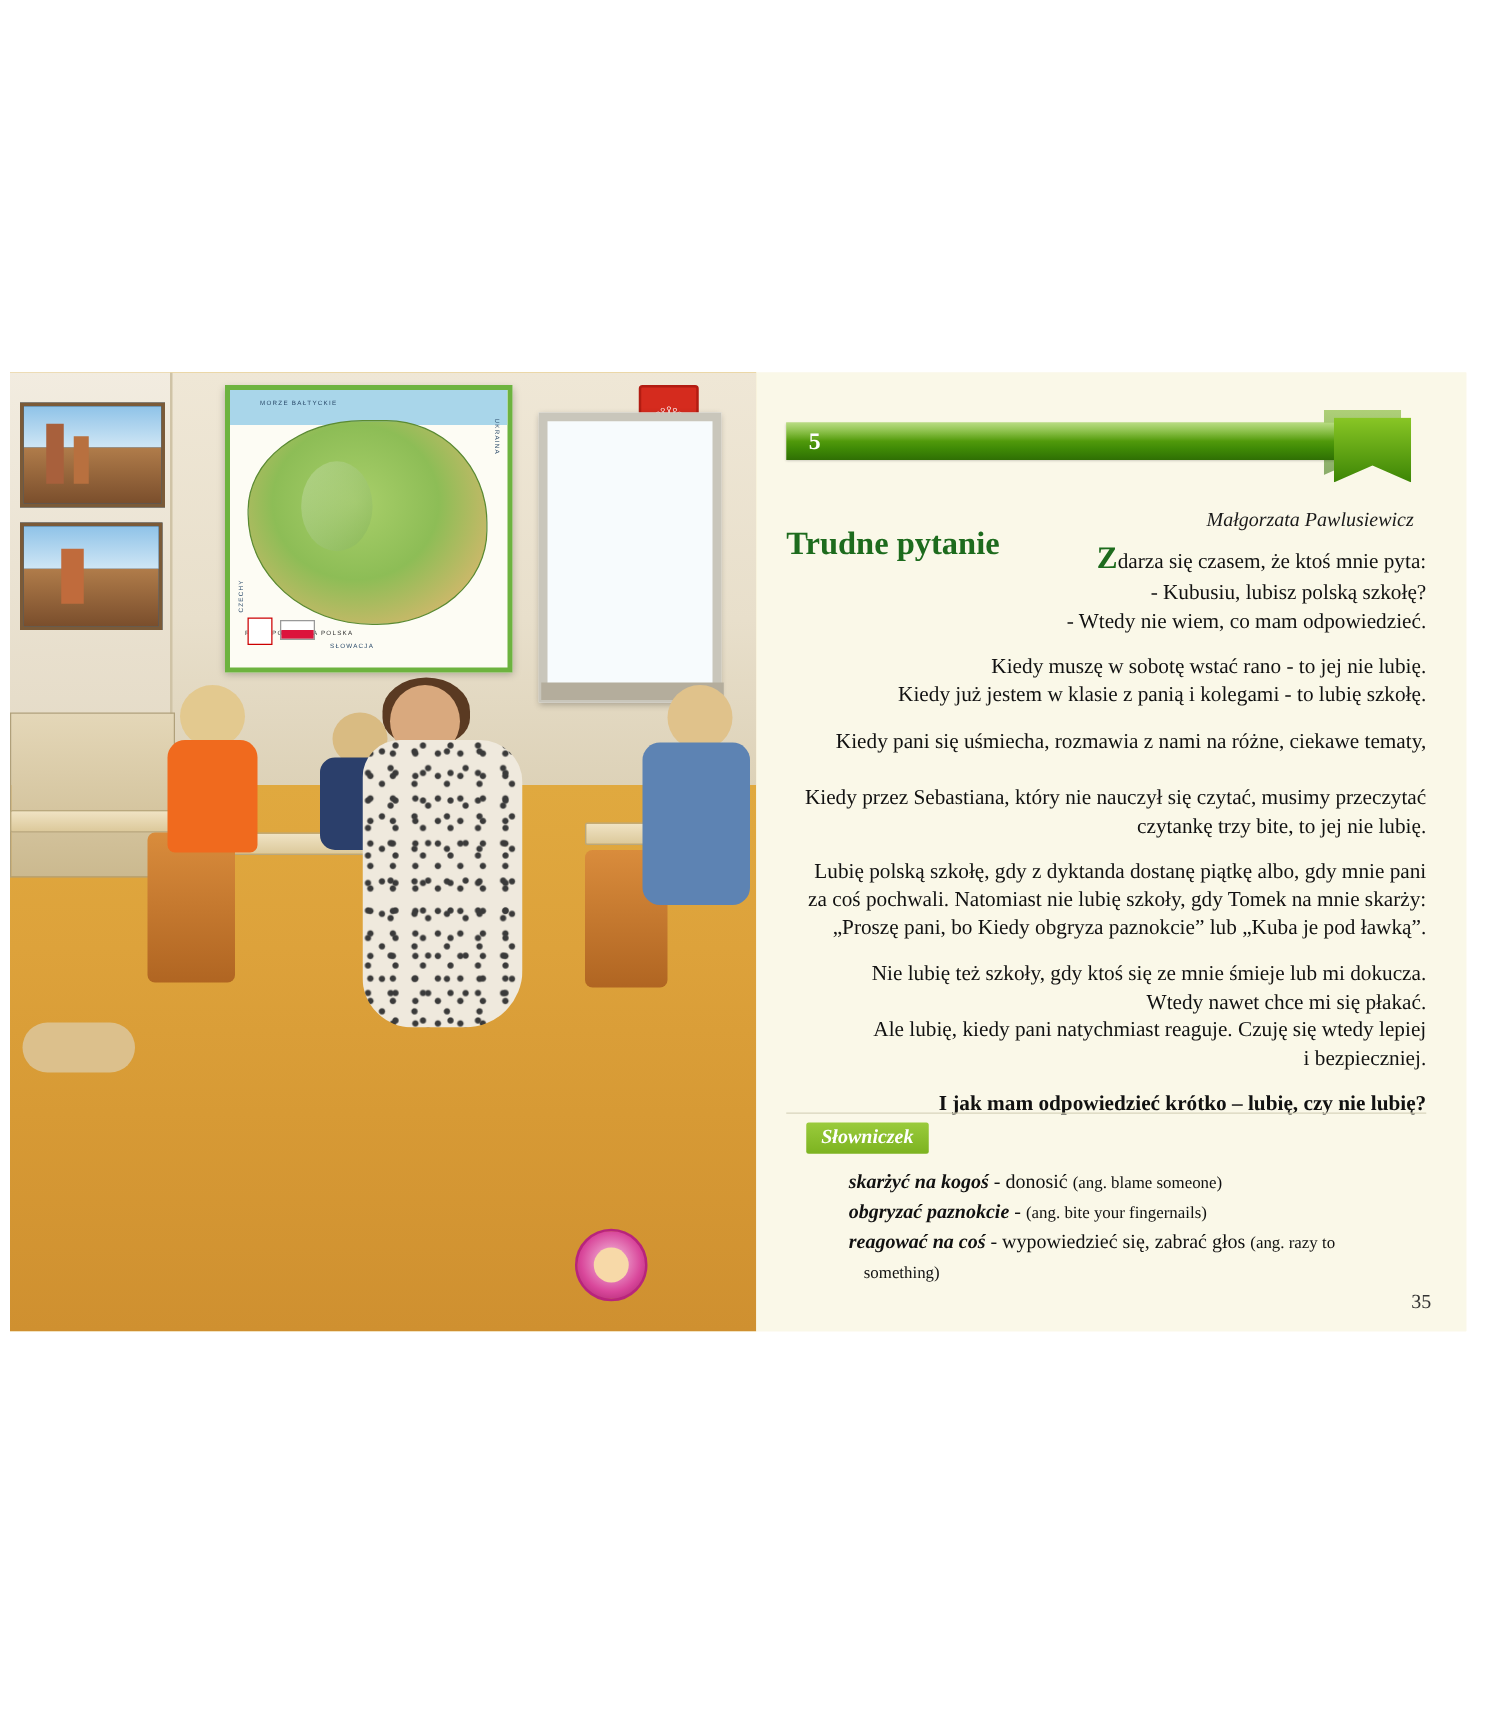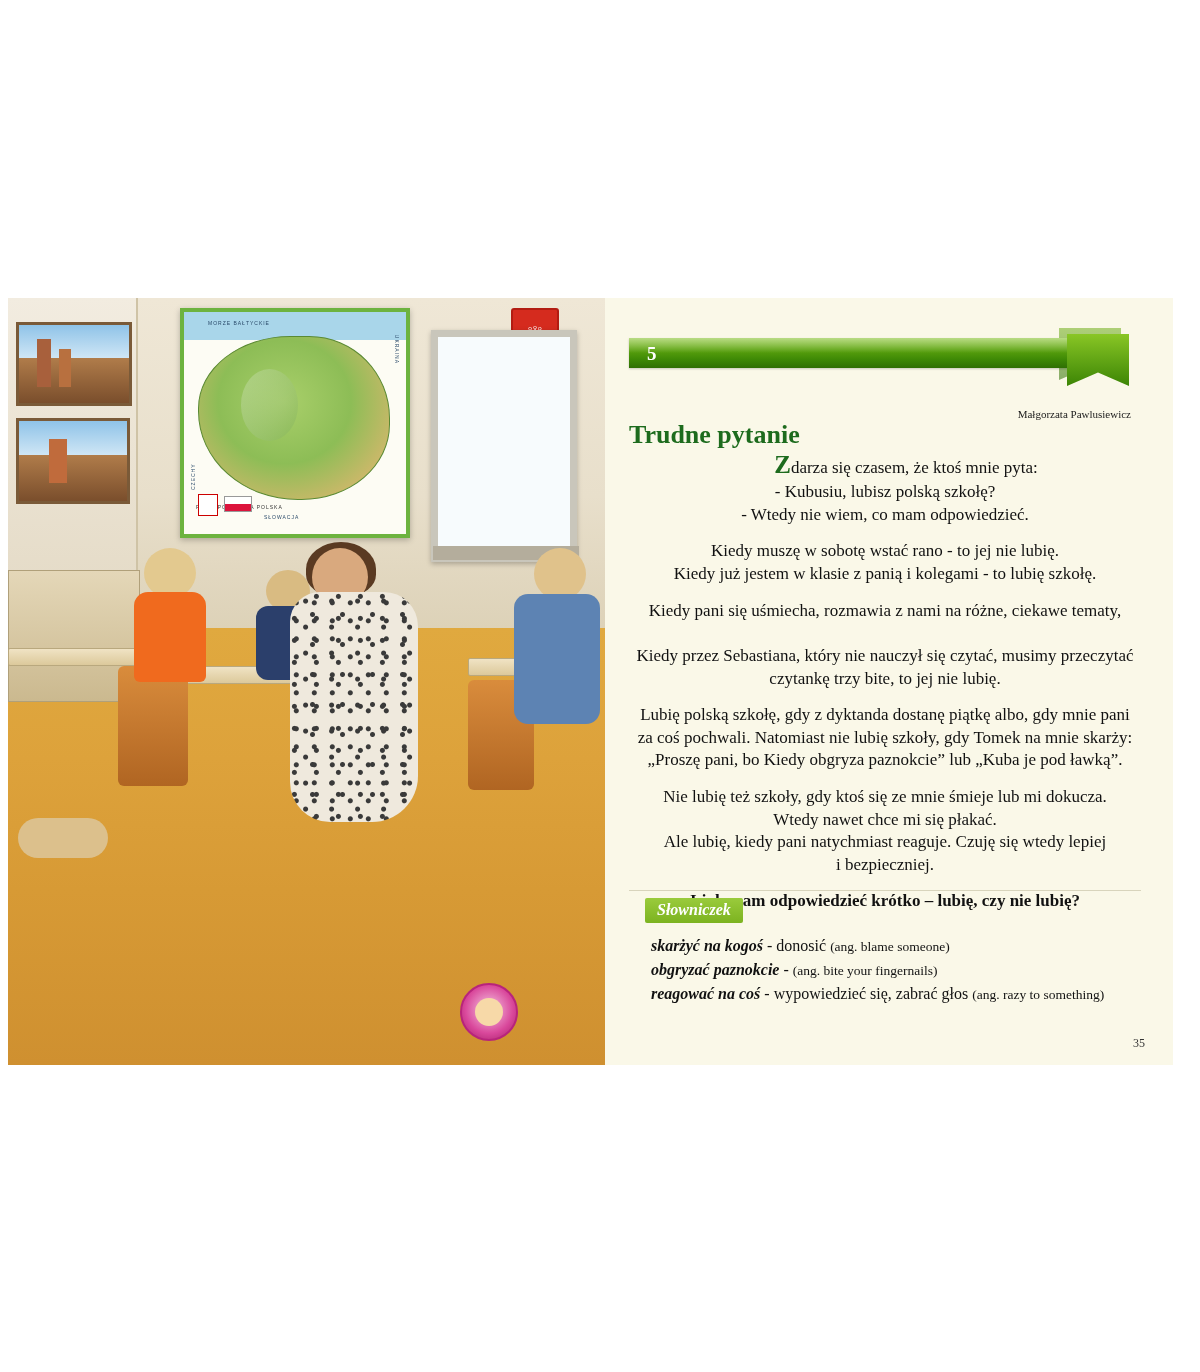--- a/index.html
+++ b/index.html
@@ -221,7 +221,7 @@
   }
   .author {
     position:absolute; right: 42px; top: 110px;
-    font-size: 11px; color:#1a1a1a;
+    font-size: 16px; font-style: italic; color:#1a1a1a;
   }
   .body-text {
     position:absolute; left: 24px; top: 150px; width: 512px;

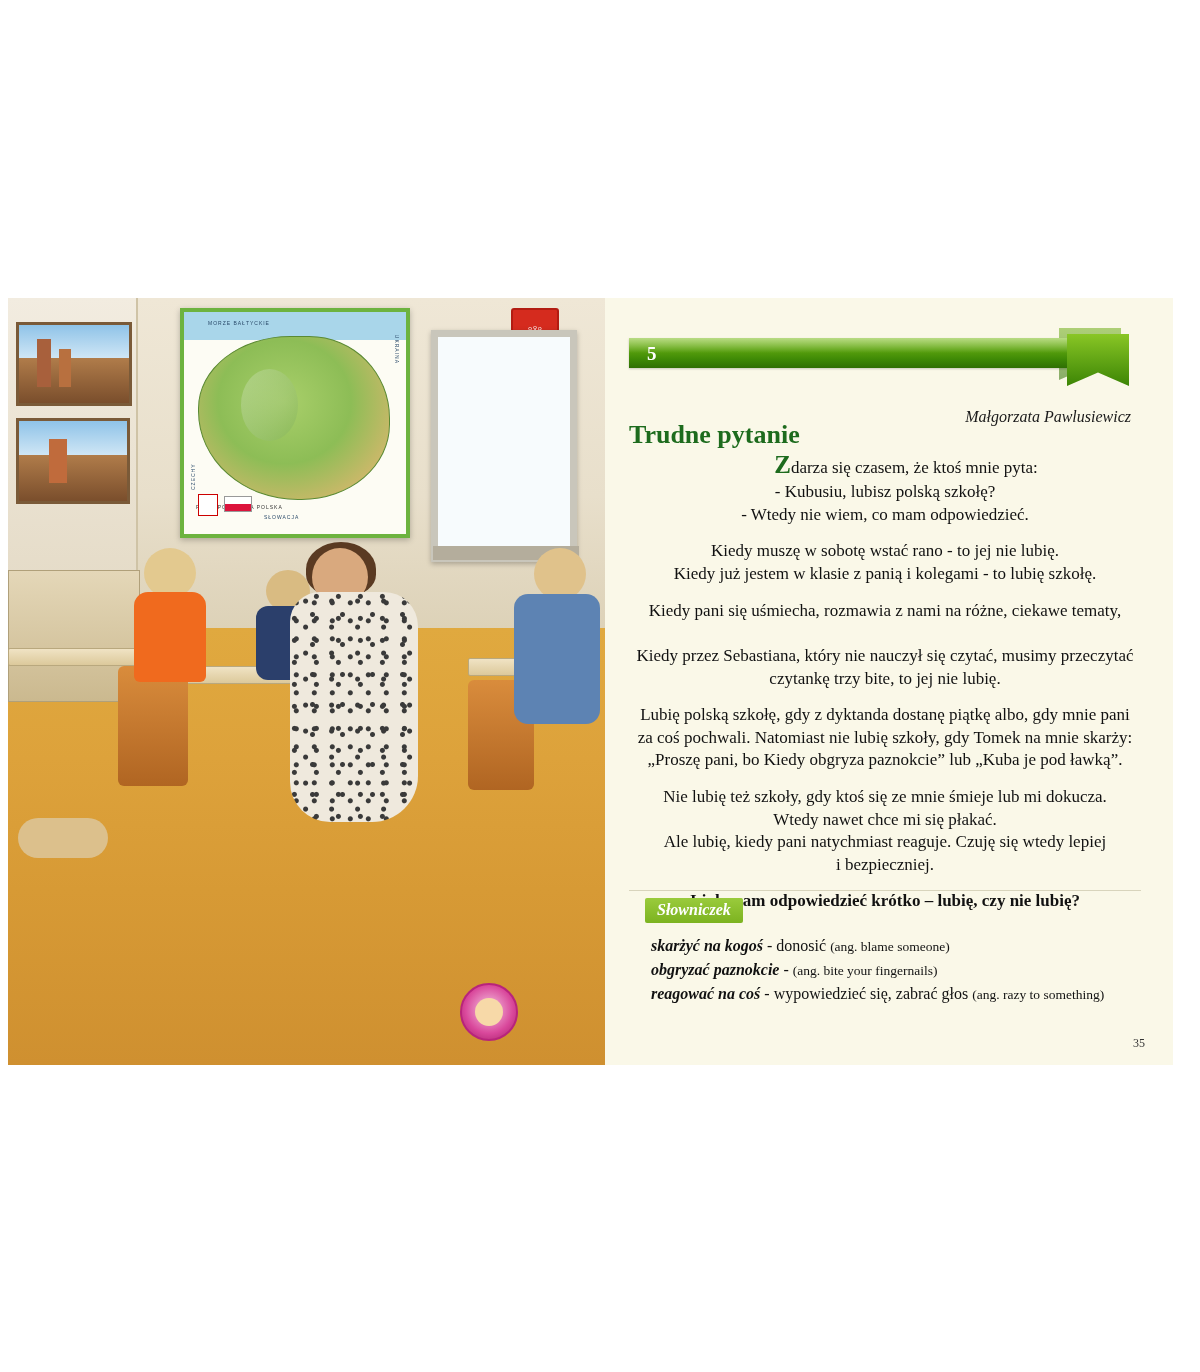--- a/index.html
+++ b/index.html
@@ -224,9 +224,9 @@
     font-size: 16px; font-style: italic; color:#1a1a1a;
   }
   .body-text {
-    position:absolute; left: 24px; top: 150px; width: 512px;
+    position:absolute; left: 24px; top: 132px; width: 512px;
     font-size: 17px; line-height: 1.33; color:#111;
-    text-align: center;
+    text-align: right;
   }
   .body-text p { margin: 0 0 14px 0; }
   .dropcap {

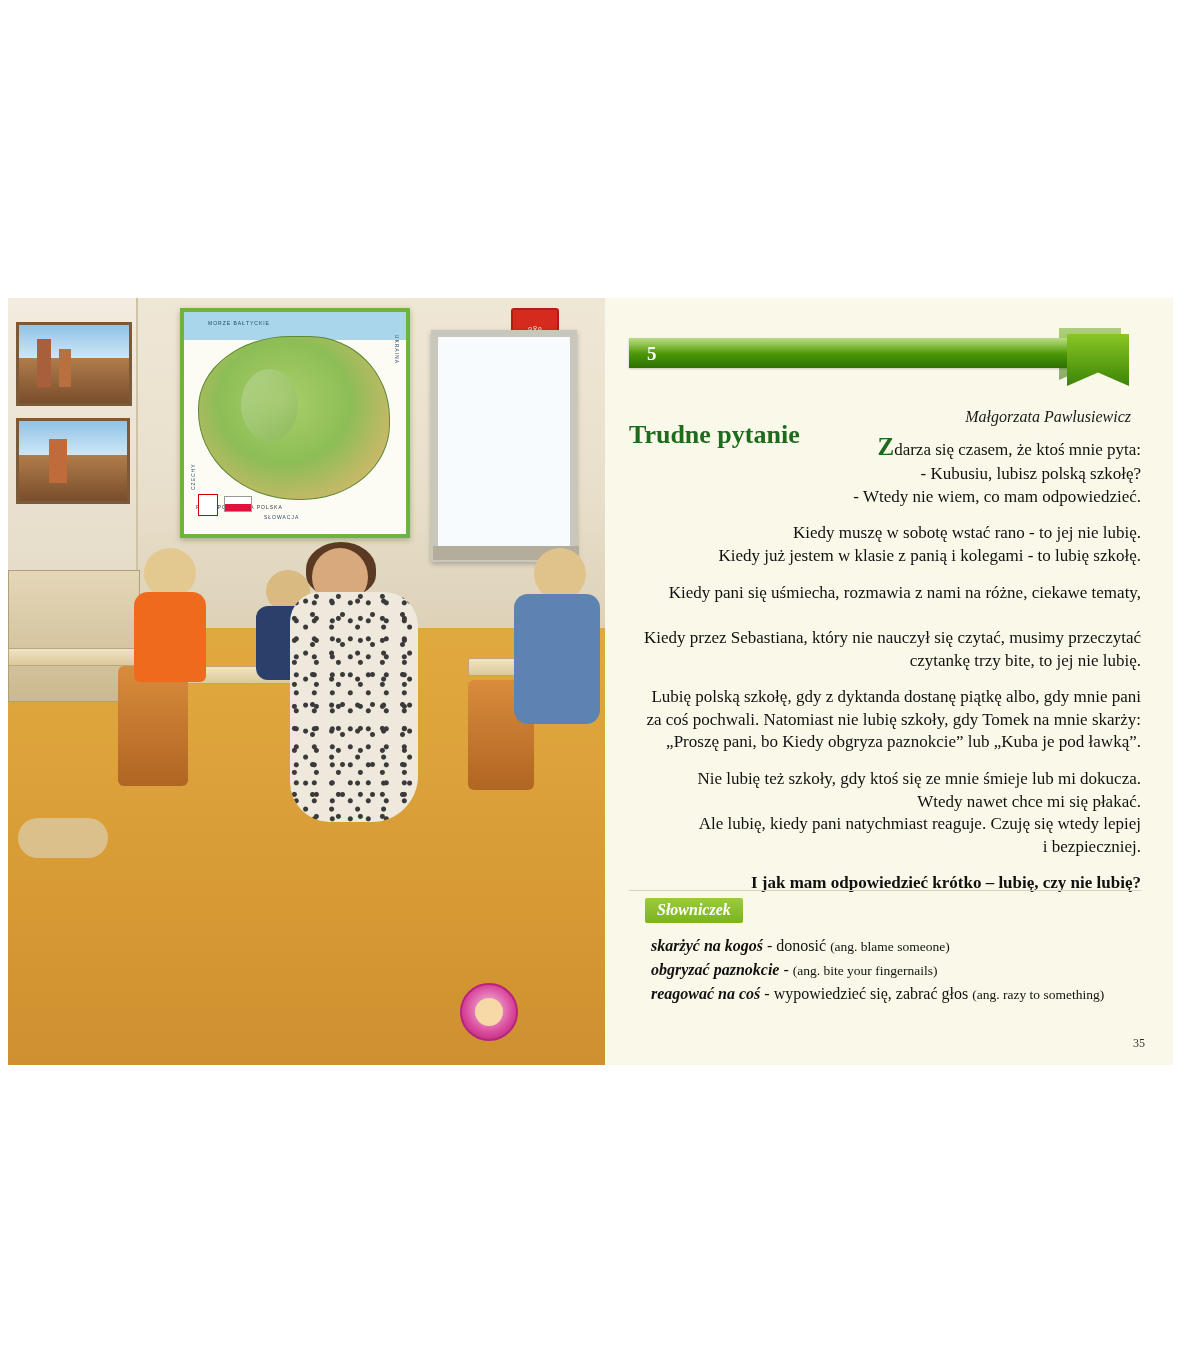--- a/index.html
+++ b/index.html
@@ -253,7 +253,7 @@
   }
   .gloss-list .term { font-weight: bold; font-style: italic; }
   .gloss-list .ang { font-size: 13.5px; }
-  .gloss-item { margin-bottom: 1px; padding-left: 12px; text-indent: -12px; }
+  .gloss-item { margin-bottom: 1px; padding-left: 12px; text-indent: -12px; margin-left: 28px; }
   .page-num {
     position:absolute; right: 28px; bottom: 14px;
     font-size: 12px; color:#333;

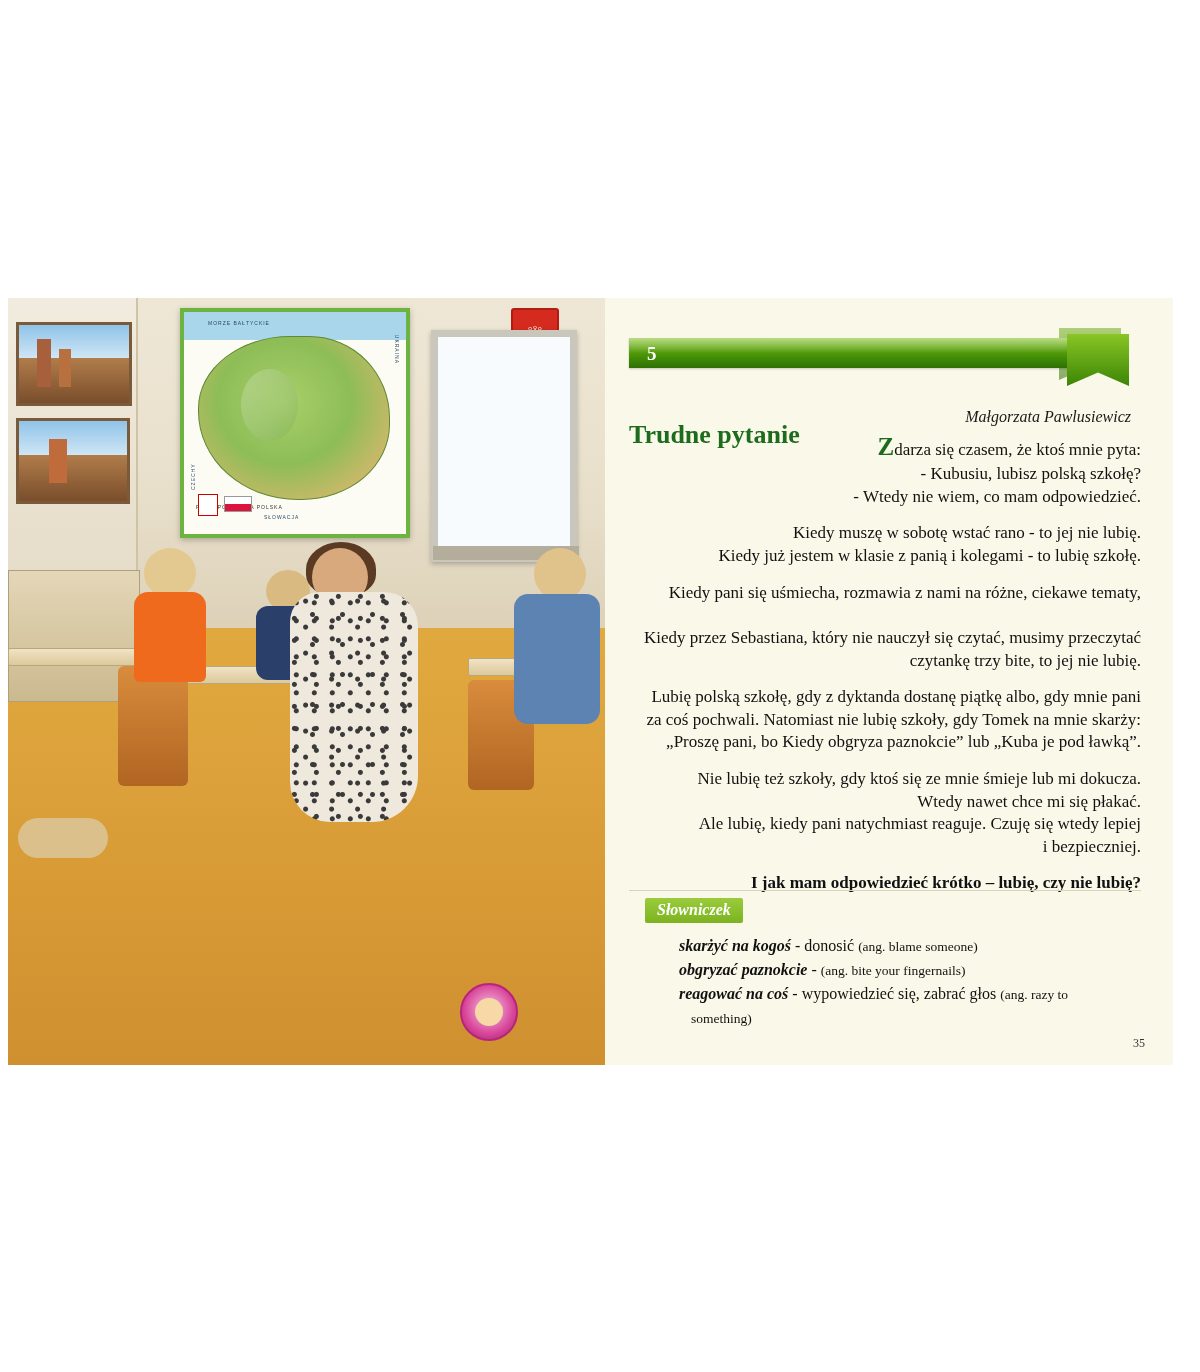--- a/index.html
+++ b/index.html
@@ -256,7 +256,7 @@
   .gloss-item { margin-bottom: 1px; padding-left: 12px; text-indent: -12px; margin-left: 28px; }
   .page-num {
     position:absolute; right: 28px; bottom: 14px;
-    font-size: 12px; color:#333;
+    font-size: 16px; color:#333;
   }
 </style>
 </head>

